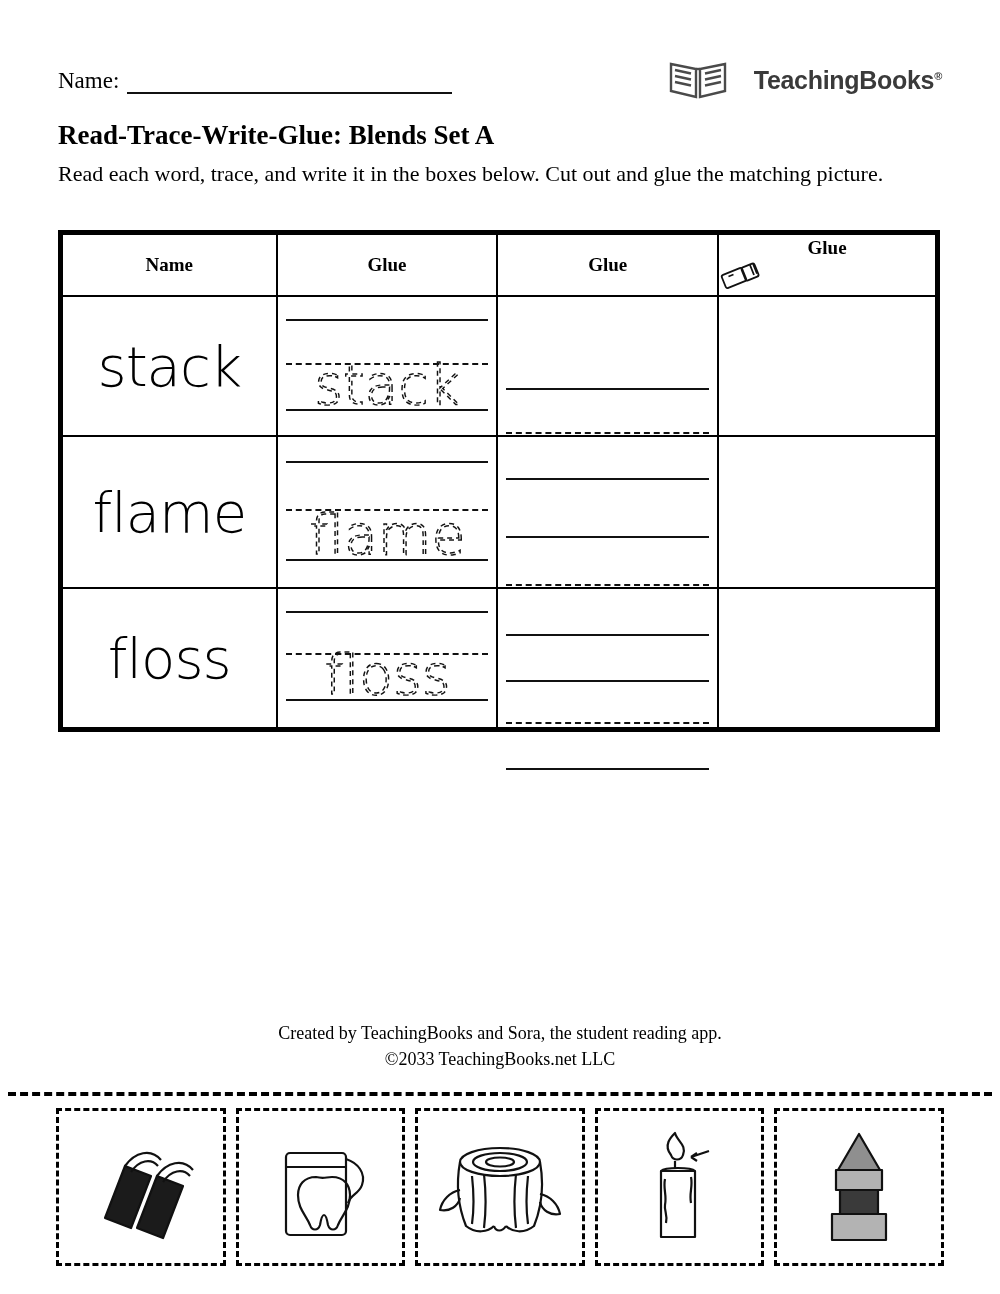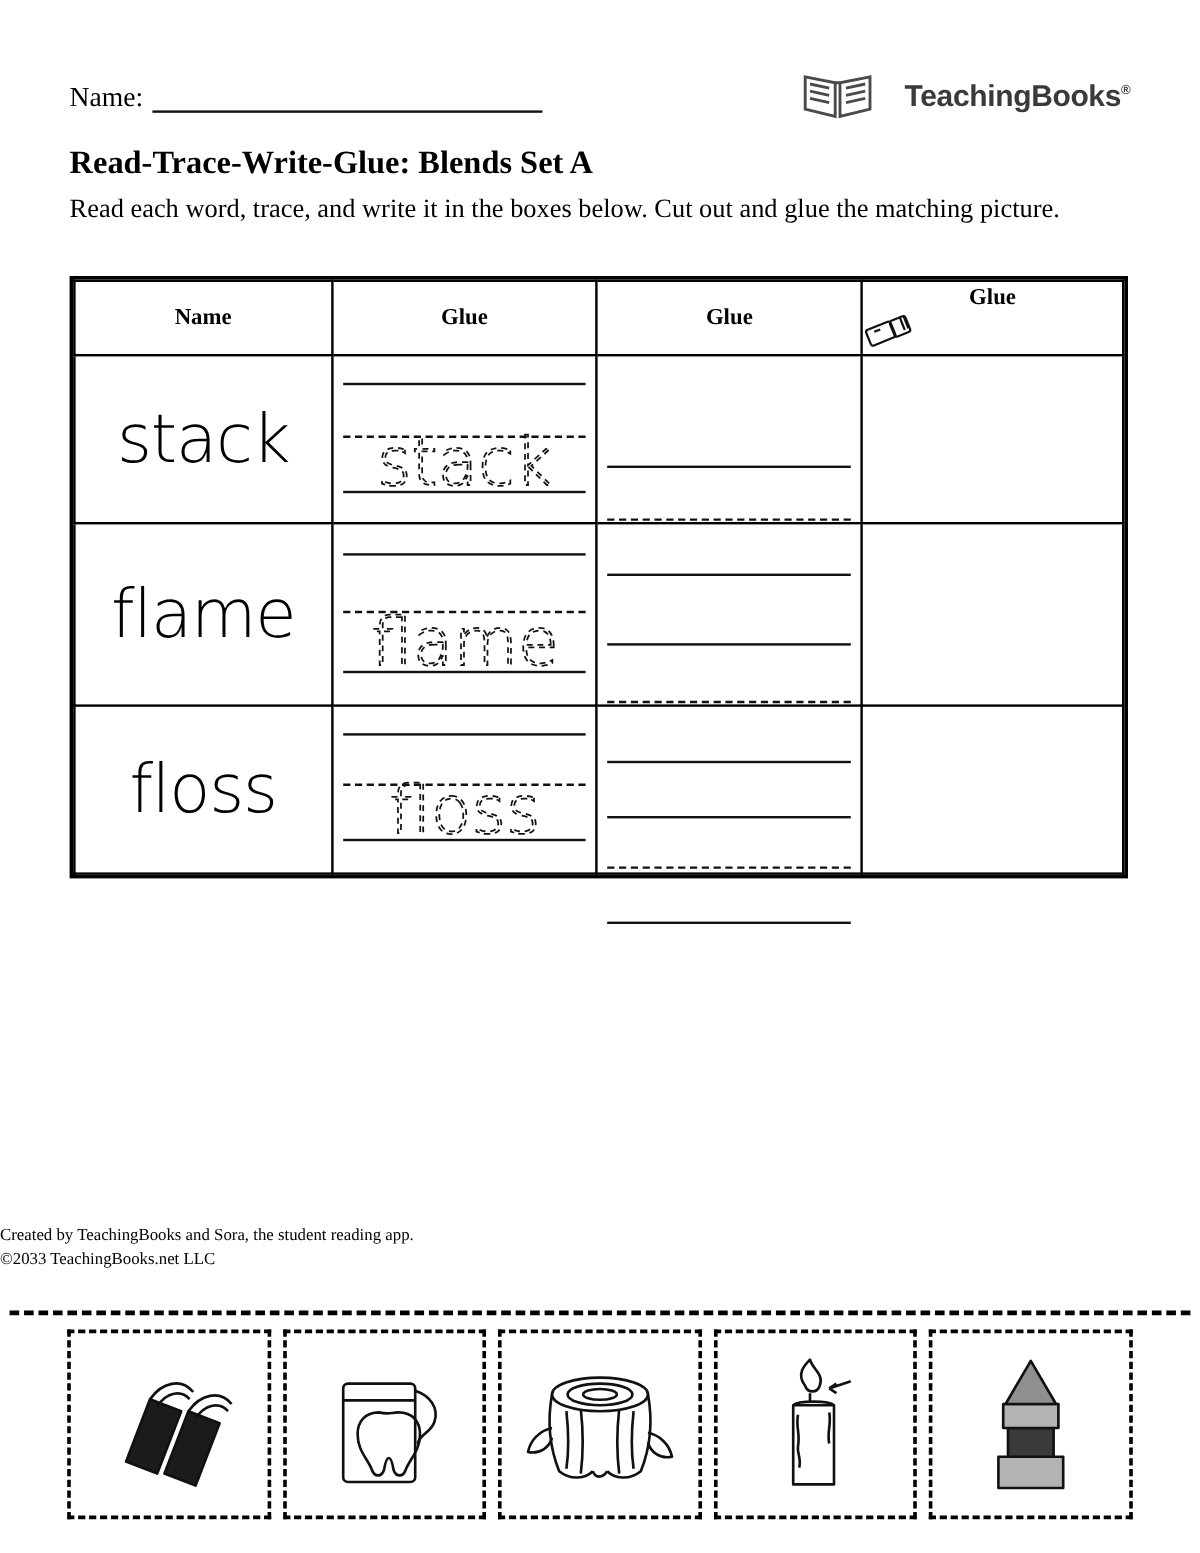--- a/index.html
+++ b/index.html
@@ -108,7 +108,8 @@
     position: absolute;
     left: 0; right: 0;
     top: 1020px;
-    font-size: 14px;
+    text-align: center;
+    font-size: 18px;
     line-height: 1.45;
   }
 

